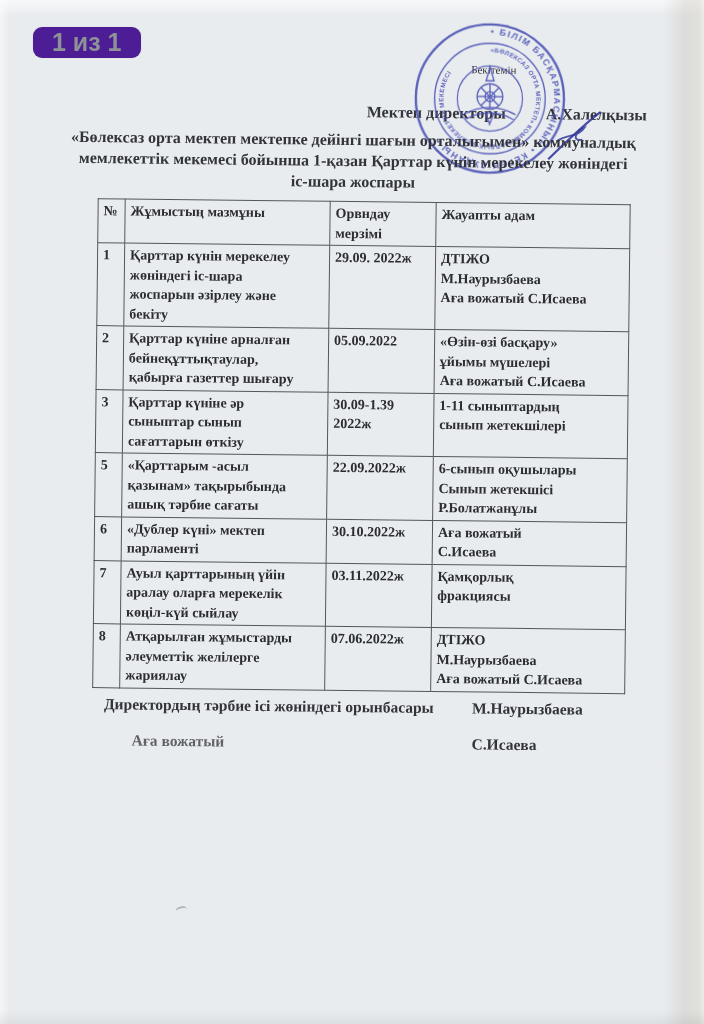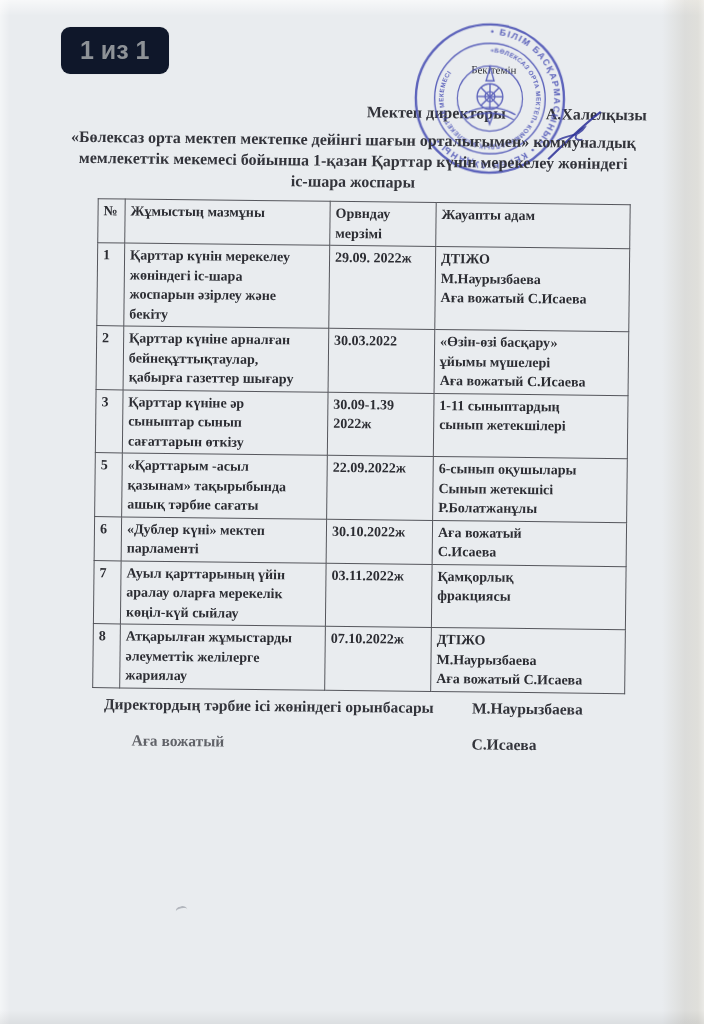--- a/index.html
+++ b/index.html
@@ -60,11 +60,10 @@
 
   .page-badge{
     position:absolute; left:33px; top:27px;
-    background:#0f172a; color:#8e9297;
+    background:#4c1d95; color:#8e9297;
     font-family:"Liberation Sans", sans-serif; font-size:25px; font-weight:600;
-    padding:9px 19px; border-radius:9px;
+    padding:1px 19px; border-radius:9px;
     box-shadow:0 0 0 1px rgba(0,0,0,.02);
-    margin-left:28px;
   }
   .speck{position:absolute; left:186px; top:908px; width:12px; height:7px;
     border-top:2px solid rgba(110,118,128,.45); border-radius:50%; transform:rotate(-12deg);}

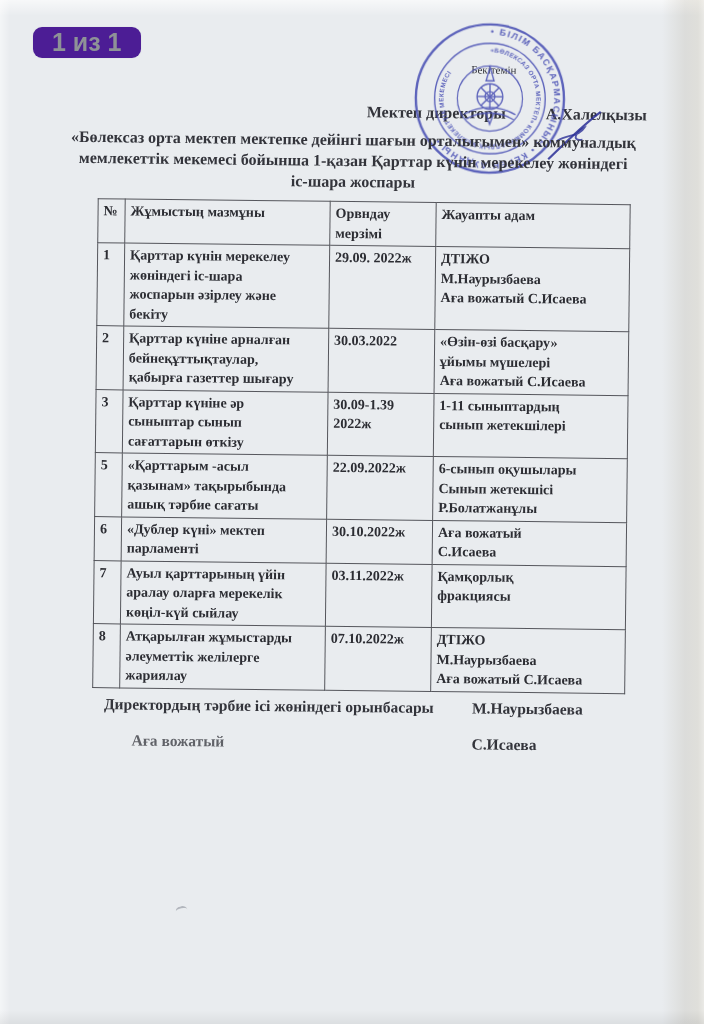--- a/index.html
+++ b/index.html
@@ -153,7 +153,7 @@
           <td>Қарттар  күніне арналған
 бейнеқұттықтаулар,
 қабырға газеттер шығару</td>
-          <td>30.03.2022</td>
+          <td>05.09.2022</td>
           <td>«Өзін-өзі басқару»
 ұйымы мүшелері
 Аға вожатый С.Исаева</td>

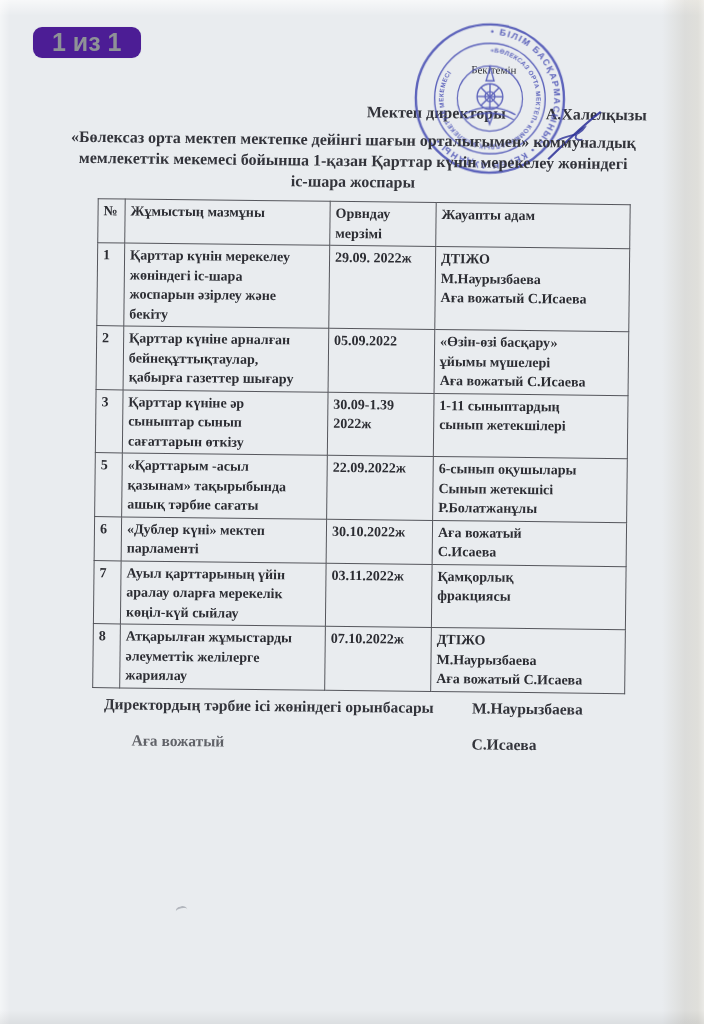--- a/index.html
+++ b/index.html
@@ -200,7 +200,7 @@
           <td>Атқарылған жұмыстарды
 әлеуметтік желілерге
 жариялау</td>
-          <td>07.10.2022ж</td>
+          <td>07.06.2022ж</td>
           <td>ДТІЖО
 М.Наурызбаева
 Аға вожатый   С.Исаева</td>

